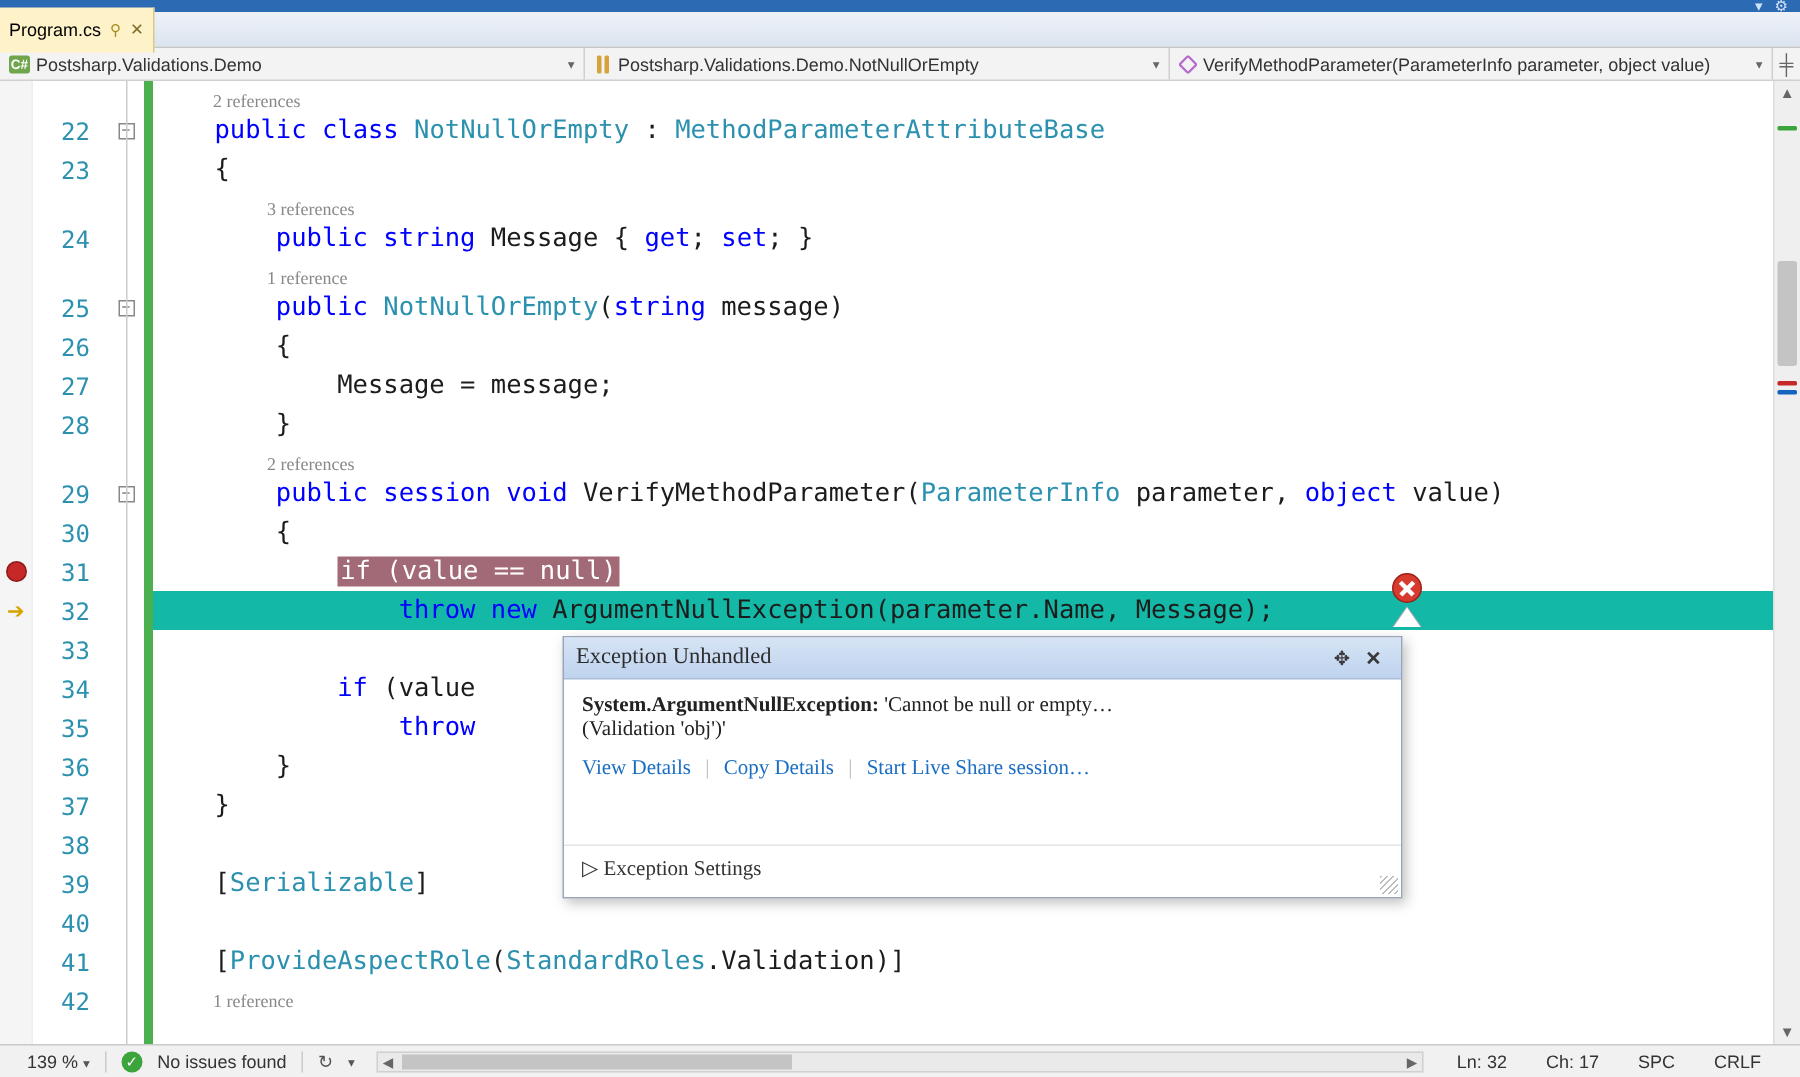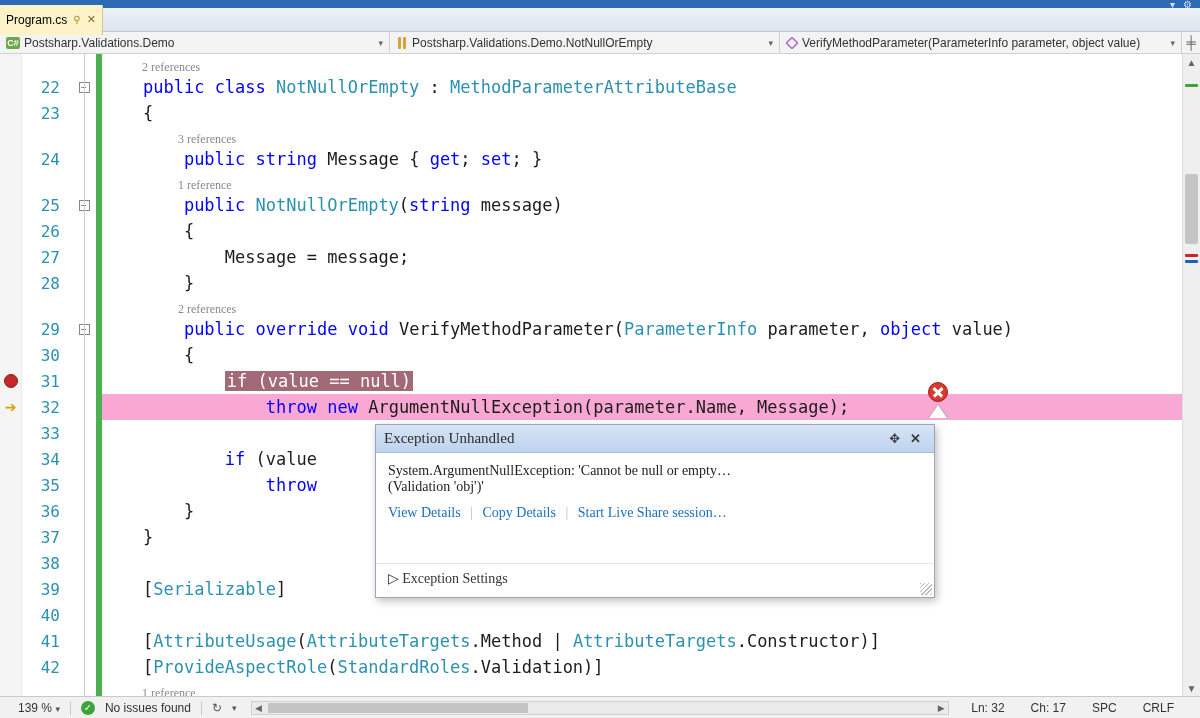--- a/index.html
+++ b/index.html
@@ -420,7 +420,7 @@
       </div>
       <div class="codelens" style="--indent:76px">2 references</div>
       <div class="row">
-        <pre class="codeline">        <span class="kw">public</span> <span class="kw">override</span> <span class="kw">void</span> <span class="txt">VerifyMethodParameter(</span><span class="type">ParameterInfo</span> <span class="txt">parameter,</span> <span class="kw">object</span> <span class="txt">value)</span></pre>
+        <pre class="codeline">        <span class="kw">public</span> <span class="kw">session</span> <span class="kw">void</span> <span class="txt">VerifyMethodParameter(</span><span class="type">ParameterInfo</span> <span class="txt">parameter,</span> <span class="kw">object</span> <span class="txt">value)</span></pre>
       </div>
       <div class="row">
         <pre class="codeline"><span class="txt">        {</span></pre>

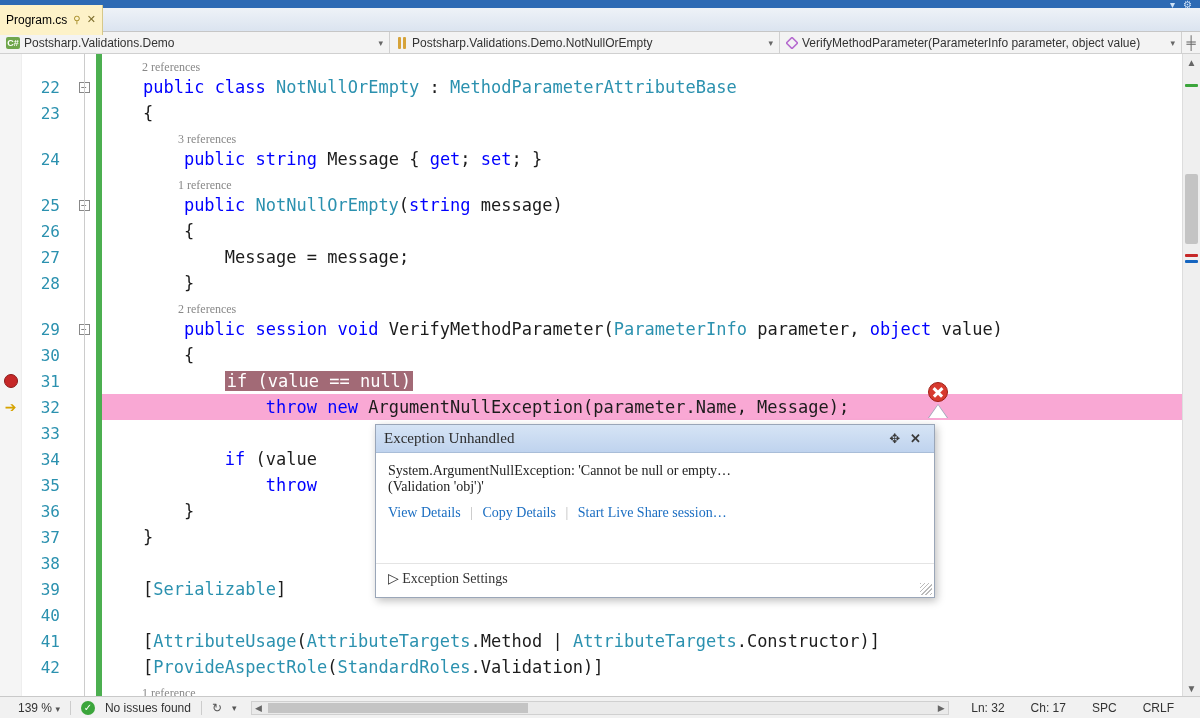--- a/index.html
+++ b/index.html
@@ -102,7 +102,7 @@
   .hl-red { background:#a26a76; color:#fff; padding:0 2px;}
   .hl-red .kw { color:#fff; }
   .hl-yellow-row { background:#fdf7b2; }
-  .current-line { background:#f9a8d4; }
+  .current-line { background:#14b8a6; }
   pre.codeline { margin:0; font-family:Consolas, monospace; white-space:pre;}
 
   

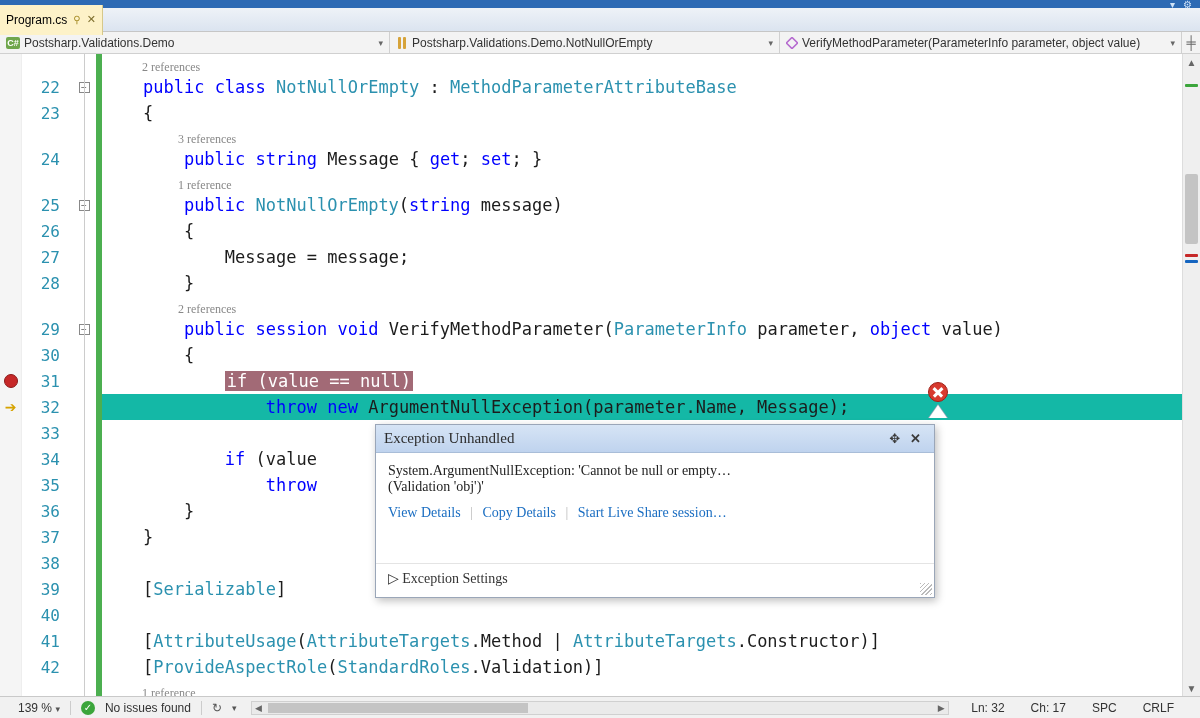--- a/index.html
+++ b/index.html
@@ -146,7 +146,7 @@
   .exc-head .spacer{flex:1;}
   .exc-head .hicn{ color:#3a3a3a; padding:0 5px; cursor:pointer; font-size:13px;}
   .exc-body { padding:10px 12px 6px; font-size:14px; color:#222;}
-  .exc-body b { font-weight:400;}
+  .exc-body b { font-weight:700;}
   .exc-links { padding:4px 12px 10px; font-size:14px;}
   .exc-links a { color:#1b6ec2; text-decoration:none;}
   .exc-sep { color:#bbb; padding:0 6px;}

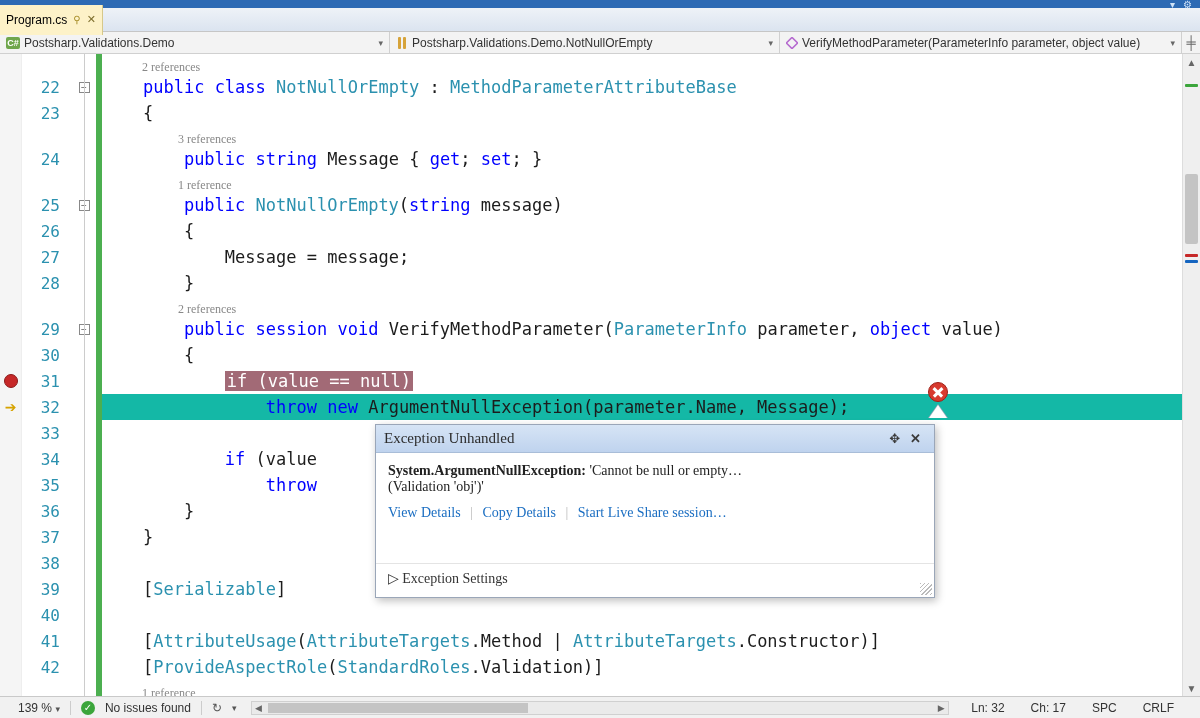--- a/index.html
+++ b/index.html
@@ -456,9 +456,6 @@
         <pre class="codeline"><span class="txt"></span></pre>
       </div>
       <div class="row">
-        <pre class="codeline">    <span class="txt">[</span><span class="type">AttributeUsage</span><span class="txt">(</span><span class="type">AttributeTargets</span><span class="txt">.Method |</span> <span class="type">AttributeTargets</span><span class="txt">.Constructor)]</span></pre>
-      </div>
-      <div class="row">
         <pre class="codeline">    <span class="txt">[</span><span class="type">ProvideAspectRole</span><span class="txt">(</span><span class="type">StandardRoles</span><span class="txt">.Validation)]</span></pre>
       </div>
       <div class="codelens" style="--indent:40px">1 reference</div>

